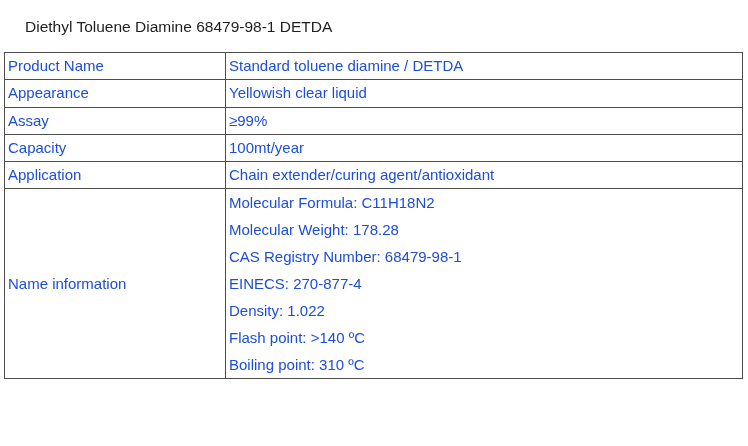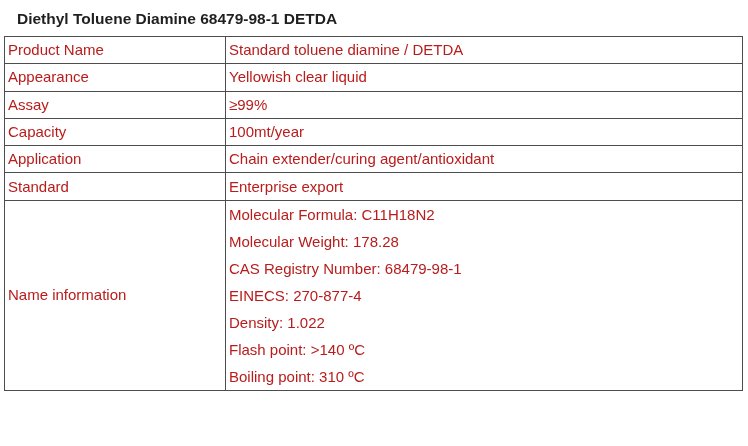--- a/index.html
+++ b/index.html
@@ -16,10 +16,10 @@
     overflow: hidden;
   }
   .page-title {
-    margin: 4px;
+    margin: 12px;
     padding: 5px 0 4px 13px;
     font-size: 15.5px;
-    font-weight: 700;
+    font-weight: 400;
     color: #1f1f1f;
     line-height: 19px;
   }

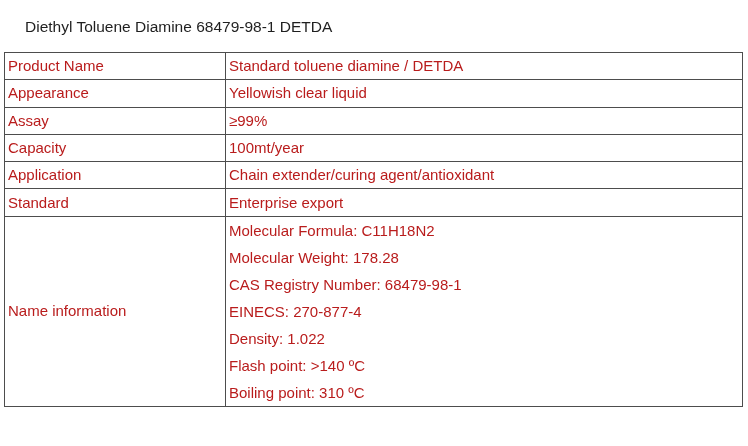--- a/index.html
+++ b/index.html
@@ -32,7 +32,7 @@
   table.spec-table td {
     border: 1.5px solid #4d4d4d;
     font-size: 15px;
-    color: #b91c1c;
+    color: #1d4ed8;
     padding: 0 2px 0 3px;
     height: 26.3px;
     line-height: 18px;

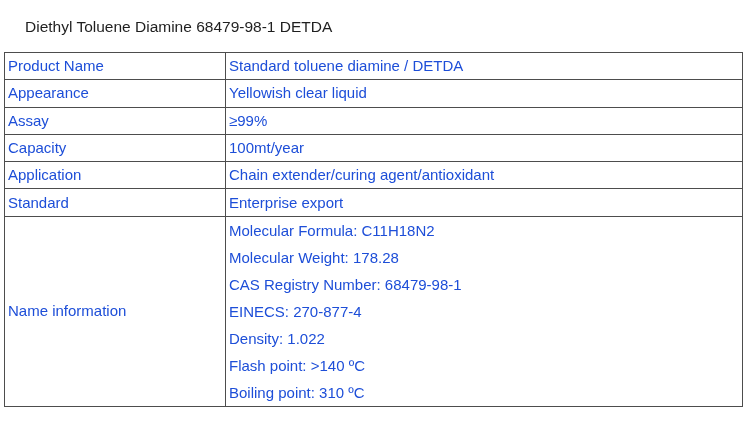--- a/index.html
+++ b/index.html
@@ -82,10 +82,6 @@
         <td class="col-value">Chain extender/curing agent/antioxidant</td>
       </tr>
       <tr>
-        <td class="col-label">Standard</td>
-        <td class="col-value">Enterprise export</td>
-      </tr>
-      <tr>
         <td class="col-label more-label-cell">Name information</td>
         <td class="more-value-cell">
           <div class="more-line">Molecular Formula: C11H18N2</div>

